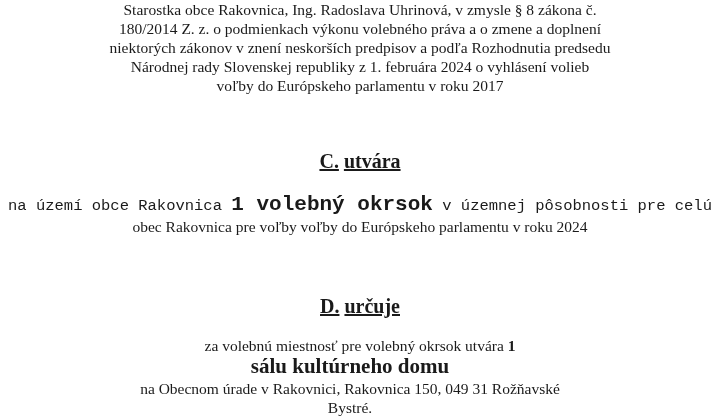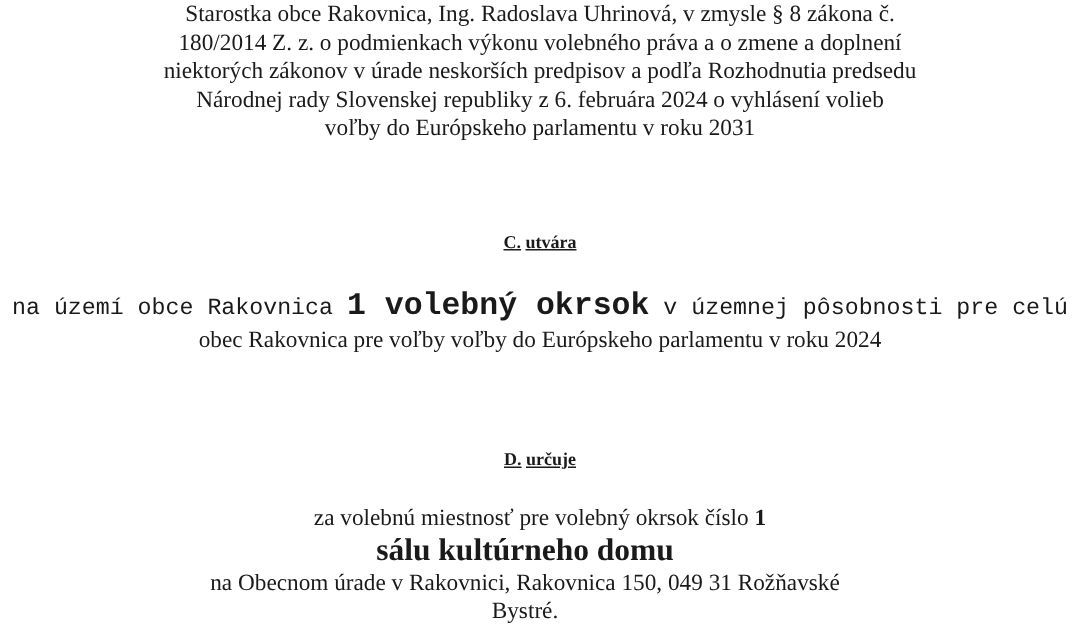--- a/index.html
+++ b/index.html
@@ -21,7 +21,7 @@
 <div>
   <div class="line" style="top:0px;">Starostka obce Rakovnica, Ing. Radoslava Uhrinová, v zmysle § 8 zákona č.</div>
   <div class="line" style="top:19px;">180/2014 Z. z. o podmienkach výkonu volebného práva a o zmene a doplnení</div>
-  <div class="line" style="top:38px;">niektorých zákonov v úrade neskorších predpisov a podľa Rozhodnutia predsedu</div>
+  <div class="line" style="top:38px;">niektorých zákonov v znení neskorších predpisov a podľa Rozhodnutia predsedu</div>
   <div class="line" style="top:57px;">Národnej rady Slovenskej republiky z 6. februára 2024  o vyhlásení volieb</div>
   <div class="line" style="top:76px;">voľby do Európskeho parlamentu v roku 2031</div>
 </div>

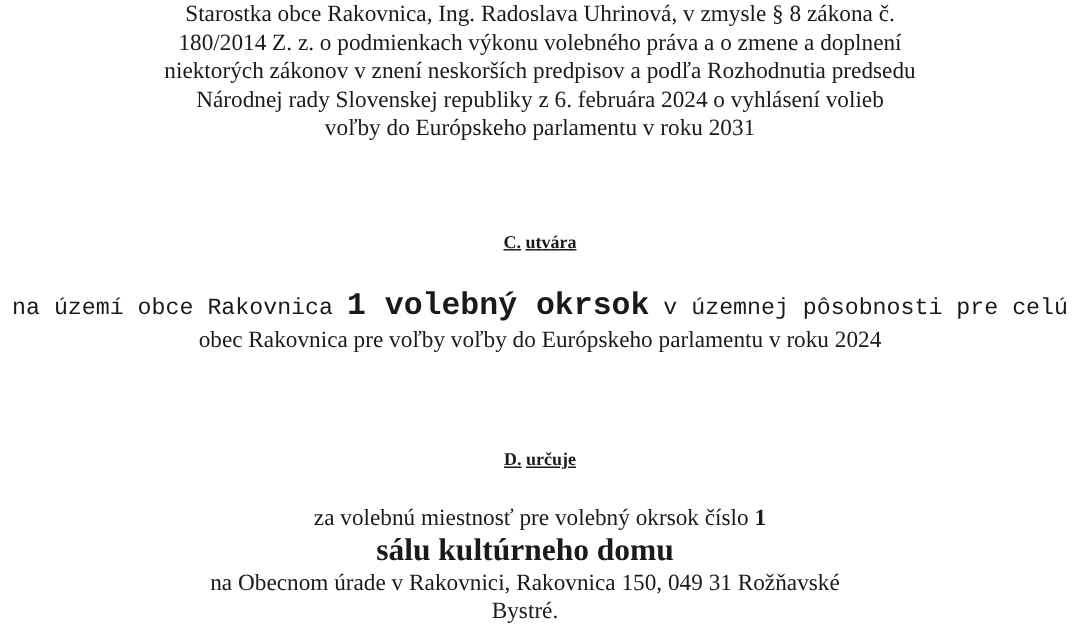--- a/index.html
+++ b/index.html
@@ -22,7 +22,7 @@
   <div class="line" style="top:0px;">Starostka obce Rakovnica, Ing. Radoslava Uhrinová, v zmysle § 8 zákona č.</div>
   <div class="line" style="top:19px;">180/2014 Z. z. o podmienkach výkonu volebného práva a o zmene a doplnení</div>
   <div class="line" style="top:38px;">niektorých zákonov v znení neskorších predpisov a podľa Rozhodnutia predsedu</div>
-  <div class="line" style="top:57px;">Národnej rady Slovenskej republiky z 6. februára 2024  o vyhlásení volieb</div>
+  <div class="line" style="top:57px;">Národnej rady Slovenskej republiky z 1. februára 2024  o vyhlásení volieb</div>
   <div class="line" style="top:76px;">voľby do Európskeho parlamentu v roku 2031</div>
 </div>
 

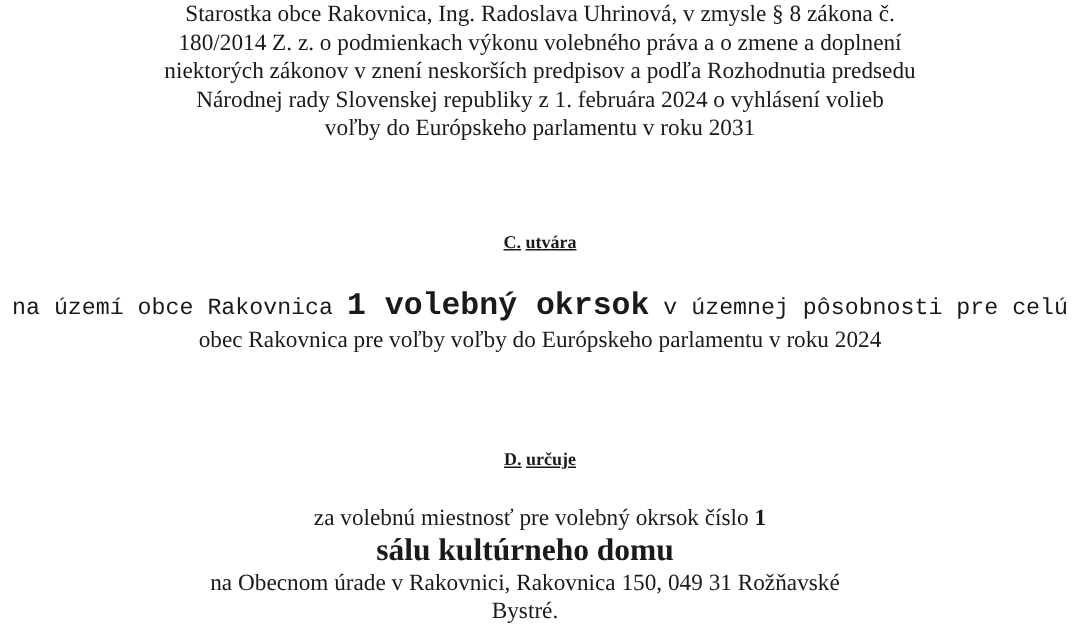--- a/index.html
+++ b/index.html
@@ -23,7 +23,7 @@
   <div class="line" style="top:19px;">180/2014 Z. z. o podmienkach výkonu volebného práva a o zmene a doplnení</div>
   <div class="line" style="top:38px;">niektorých zákonov v znení neskorších predpisov a podľa Rozhodnutia predsedu</div>
   <div class="line" style="top:57px;">Národnej rady Slovenskej republiky z 1. februára 2024  o vyhlásení volieb</div>
-  <div class="line" style="top:76px;">voľby do Európskeho parlamentu v roku 2031</div>
+  <div class="line" style="top:76px;">voľby do Európskeho parlamentu v roku 2017</div>
 </div>
 
 <div>

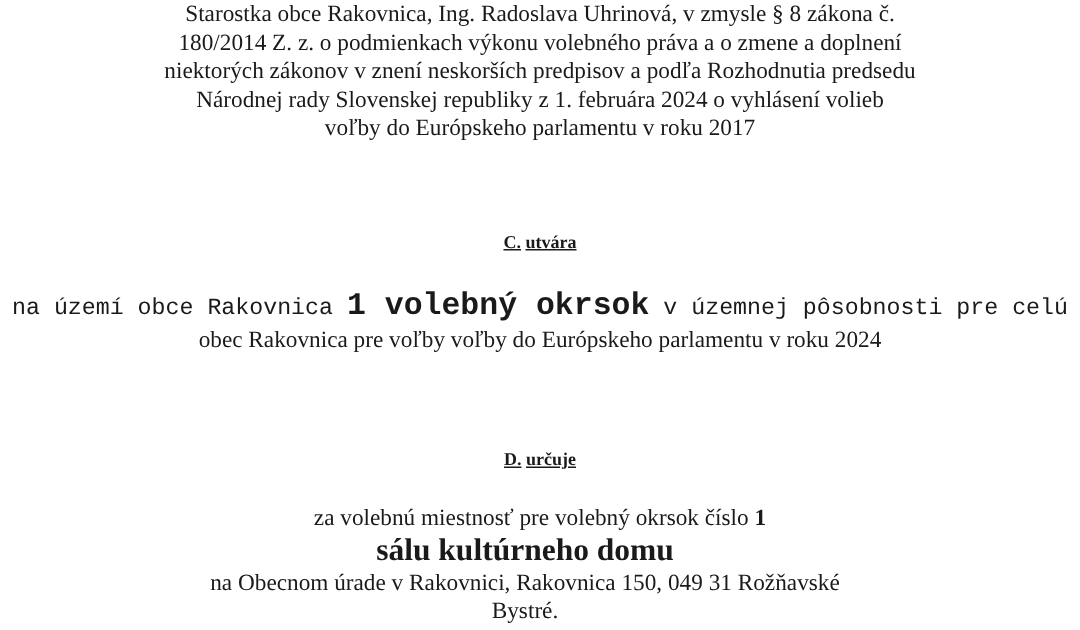--- a/index.html
+++ b/index.html
@@ -13,7 +13,7 @@
   .u { text-decoration: underline; font-weight: bold; }
   .big { font-weight: bold; font-size: 21px; }
   .b { font-weight: bold; }
-  .heading { font-size: 12px; }
+  .heading { font-size: 20px; }
 </style>
 </head>
 <body>

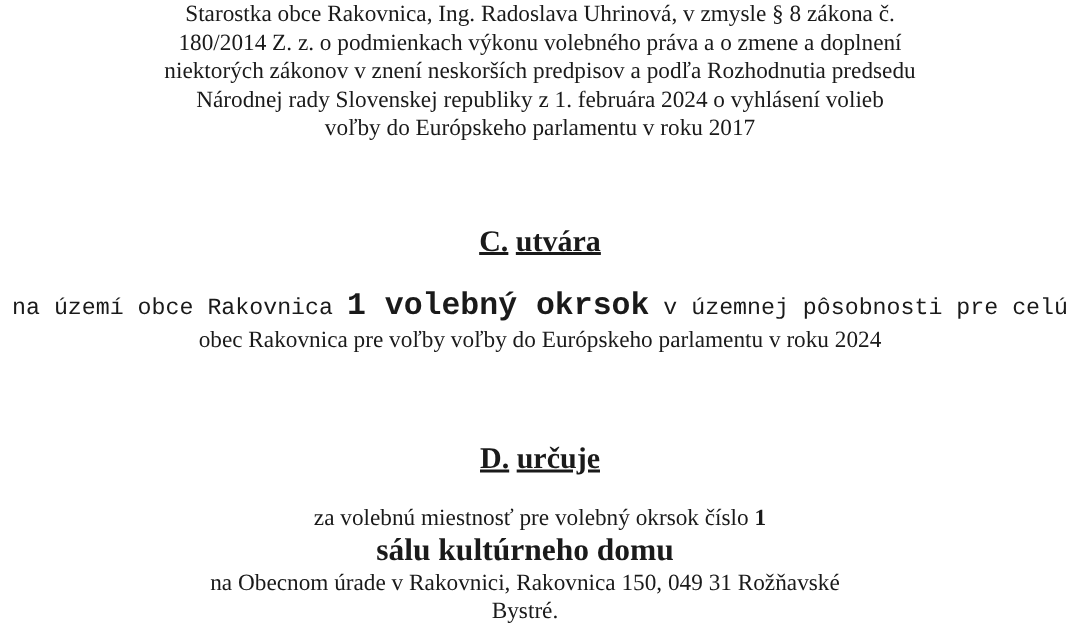--- a/index.html
+++ b/index.html
@@ -40,7 +40,7 @@
     <span class="u">D.</span>
     <span class="u">určuje</span>
   </div>
-  <div class="line" style="top:336px;"><span>za volebnú miestnosť pre volebný okrsok číslo </span><span class="b">1</span></div>
+  <div class="line" style="top:336px;"><span>za volebnú miestnosť pre volebný okrsok utvára </span><span class="b">1</span></div>
   <div class="line big" style="top:354px; left:-10px; line-height:24px;">sálu kultúrneho domu</div>
   <div class="line" style="top:379px; left:-10px;">na Obecnom úrade v Rakovnici, Rakovnica 150, 049 31 Rožňavské</div>
   <div class="line" style="top:398px; left:-10px;">Bystré.</div>

